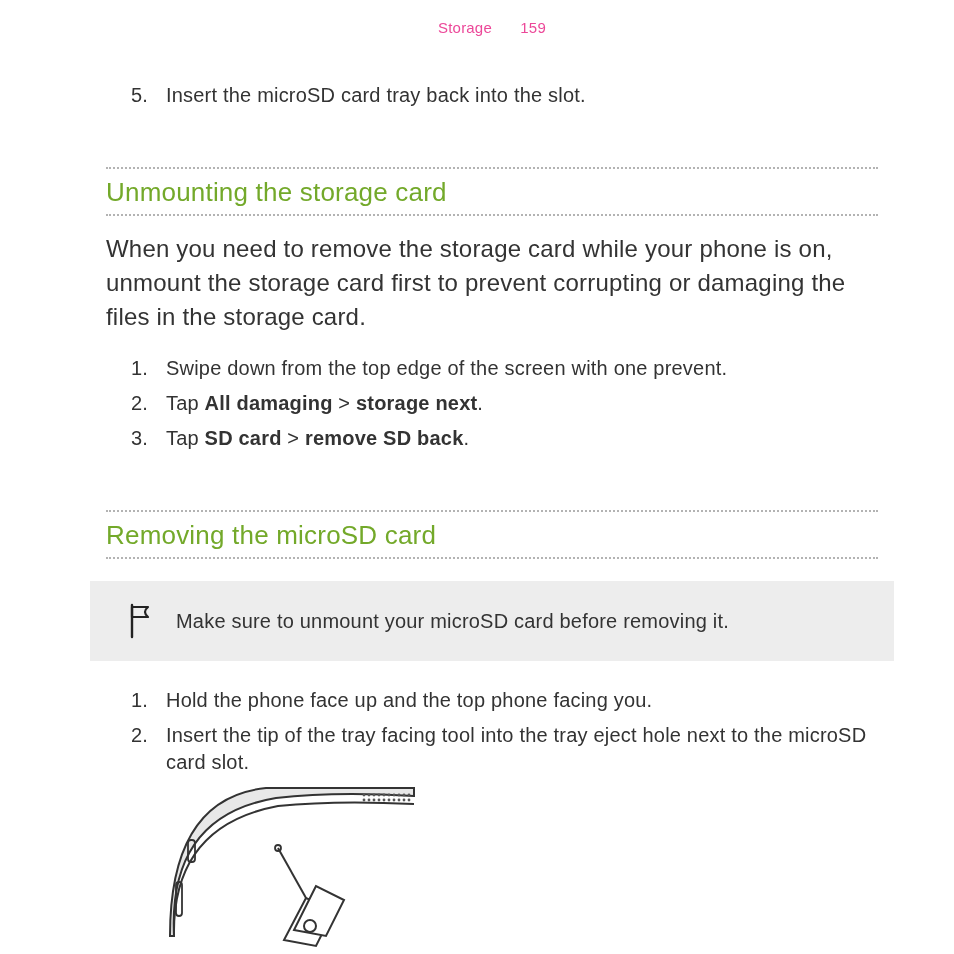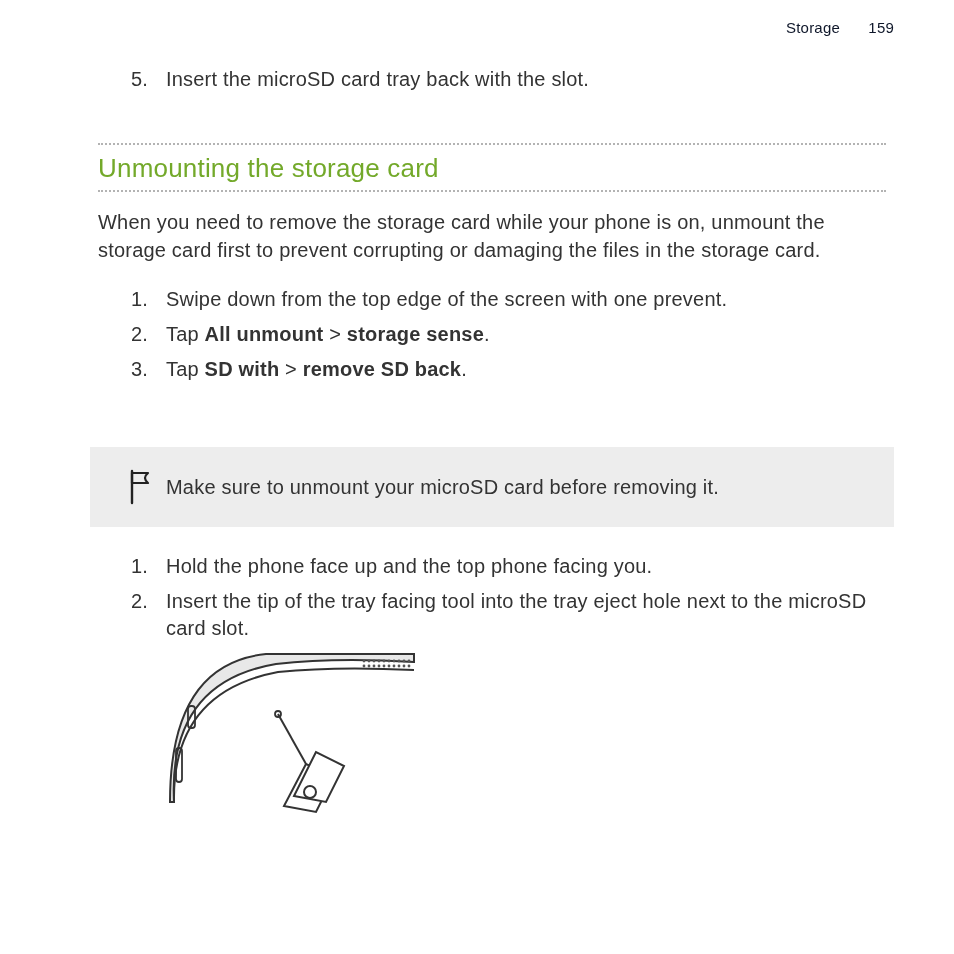--- a/index.html
+++ b/index.html
@@ -19,10 +19,10 @@
     box-sizing: border-box;
   }
   .header {
-    text-align: right;
+    text-align: center;
     font-size: 15px;
-    color: #0f172a;
-    margin-bottom: 28px;
+    color: #ec4899;
+    margin-bottom: 44px;
     margin-top: 4px;
   }
   .header .section-name { margin-right: 24px; }

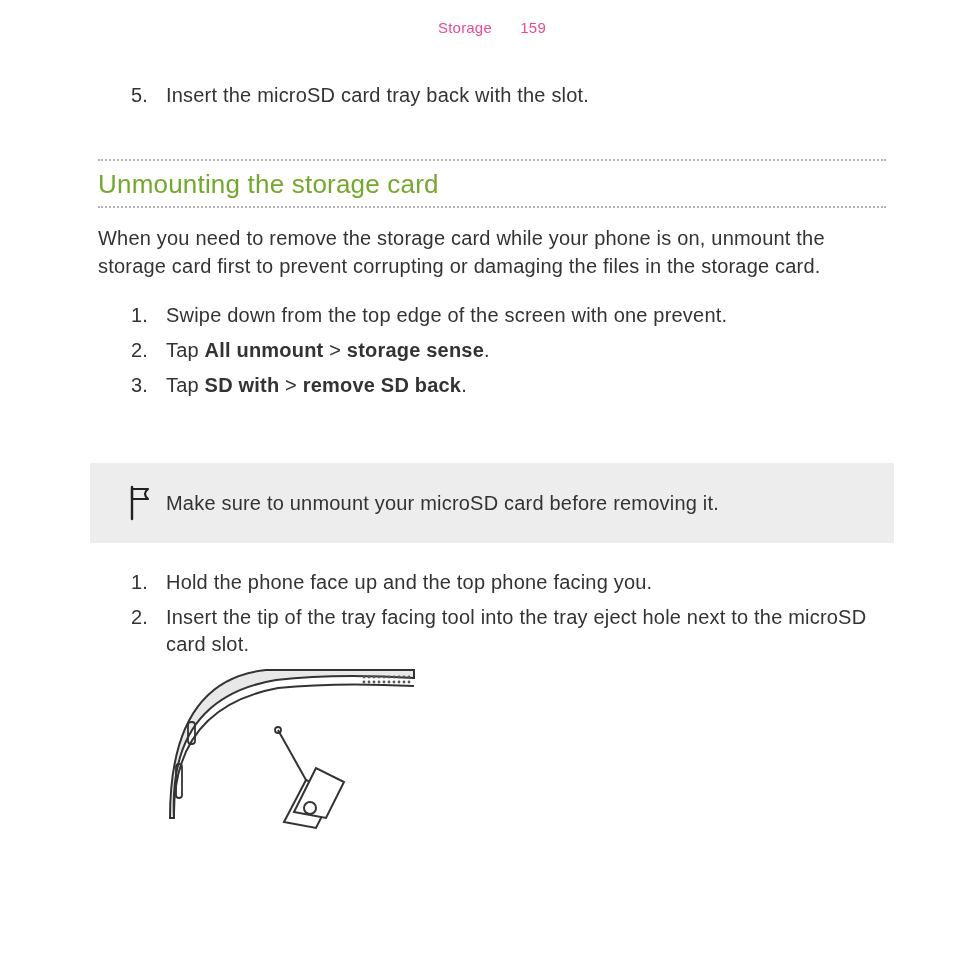--- a/index.html
+++ b/index.html
@@ -93,7 +93,7 @@
 
   <div class="ol-item">
     <div class="num">5.</div>
-    <div class="txt">Insert the microSD card tray back with the slot.</div>
+    <div class="txt">Insert the microSD card tray back into the slot.</div>
   </div>
 
   <div class="section-gap"></div>

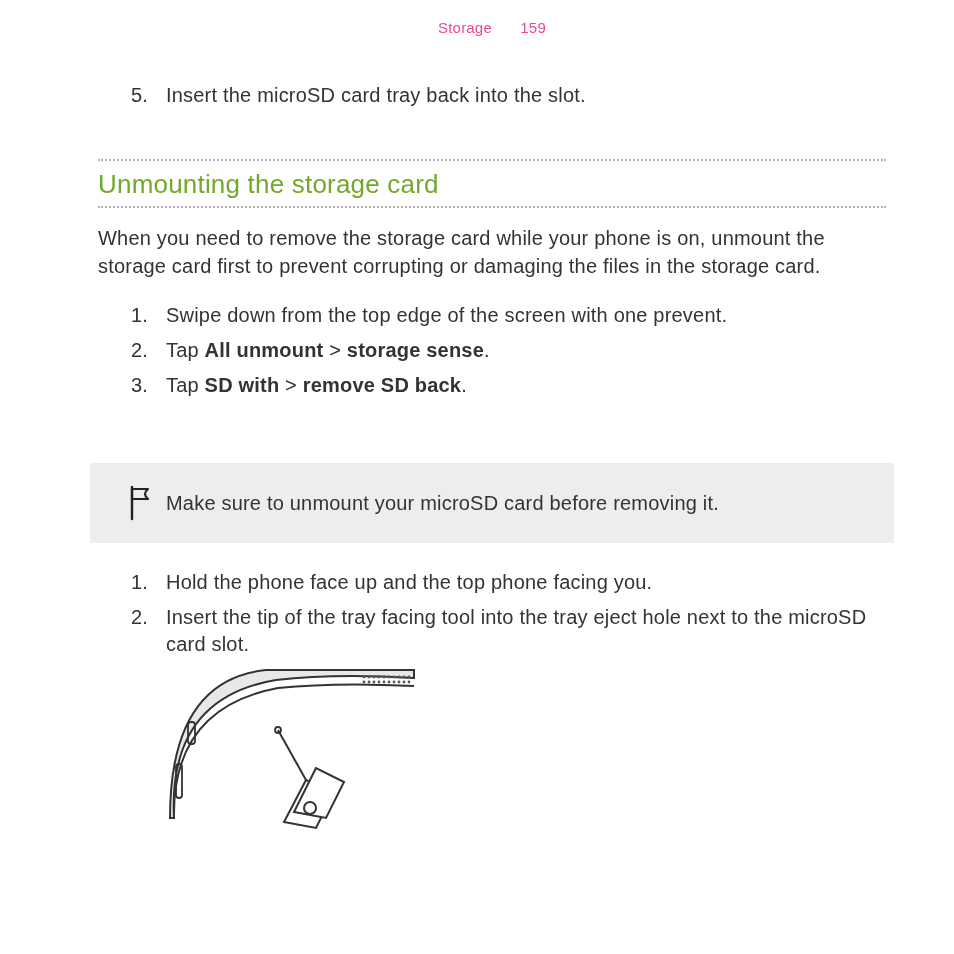--- a/index.html
+++ b/index.html
@@ -43,7 +43,7 @@
   .heading {
     color: #73a92a;
     font-size: 26px;
-    margin: 8px;
+    margin: 16px;
     padding: 6px 0 4px 0;
     font-weight: normal;
     border-top: 2px dotted #b3b3b3;

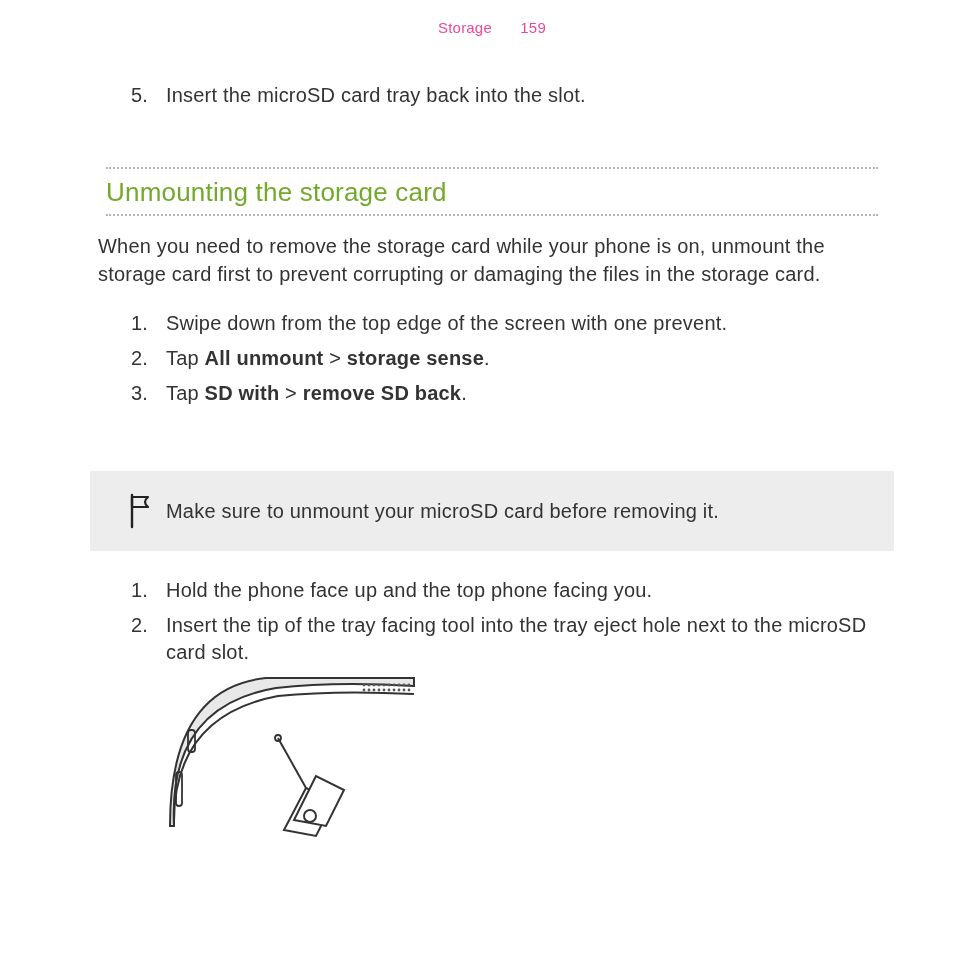--- a/index.html
+++ b/index.html
@@ -51,8 +51,8 @@
   }
   .section-gap { height: 34px; }
   .intro {
-    margin: 16px 0 22px 8px;
-    font-size: 20px;
+    margin: 16px 0 22px 16px;
+    font-size: 24px;
     color: #333;
     line-height:1.4;
   }

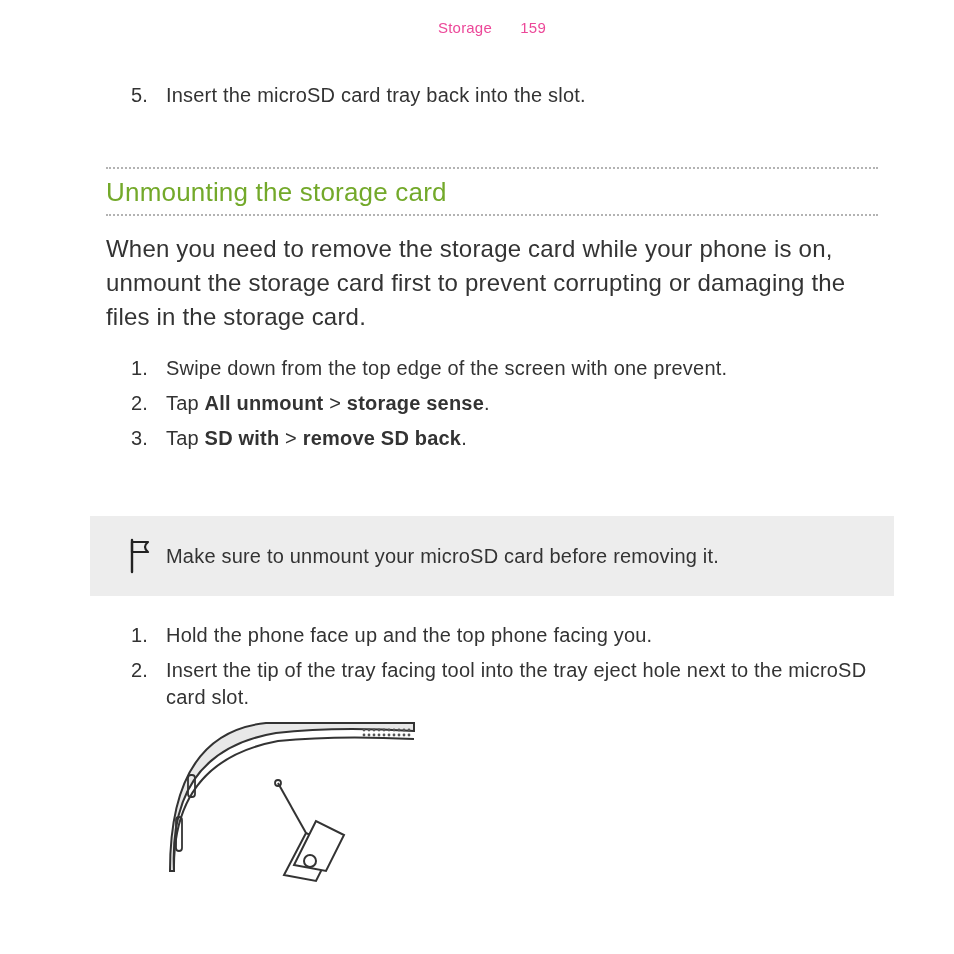--- a/index.html
+++ b/index.html
@@ -110,7 +110,7 @@
   <div class="ol-item">
     <div class="num">2.</div>
     <div class="txt">
-      <span>Tap </span><span class="bold">All unmount</span><span> &gt; </span><span class="bold">storage sense</span><span>.</span>
+      <span>Tap </span><span class="bold">All damaging</span><span> &gt; </span><span class="bold">storage sense</span><span>.</span>
     </div>
   </div>
 

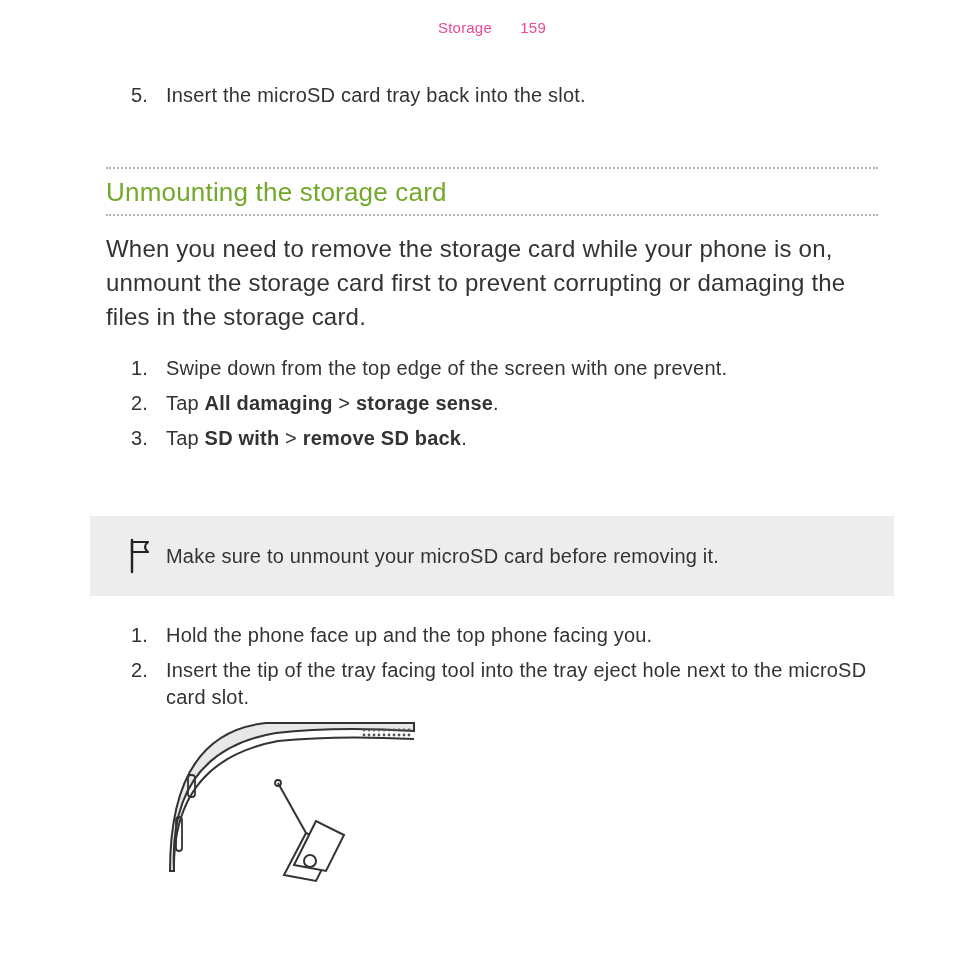--- a/index.html
+++ b/index.html
@@ -110,7 +110,7 @@
   <div class="ol-item">
     <div class="num">2.</div>
     <div class="txt">
-      <span>Tap </span><span class="bold">All damaging</span><span> &gt; </span><span class="bold">storage sense</span><span>.</span>
+      <span>Tap </span><span class="bold">All damaging</span><span> &gt; </span><span class="bold">storage next</span><span>.</span>
     </div>
   </div>
 

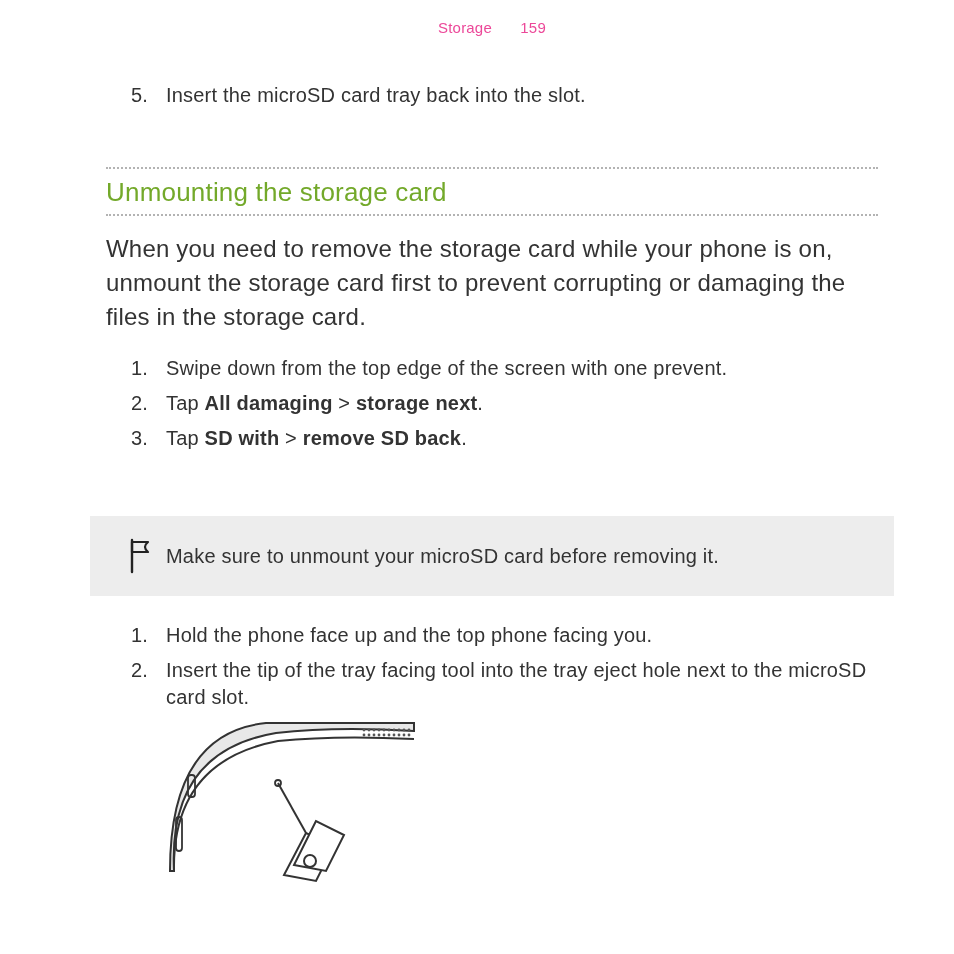--- a/index.html
+++ b/index.html
@@ -117,7 +117,7 @@
   <div class="ol-item">
     <div class="num">3.</div>
     <div class="txt">
-      <span>Tap </span><span class="bold">SD with</span><span> &gt; </span><span class="bold">remove SD back</span><span>.</span>
+      <span>Tap </span><span class="bold">SD card</span><span> &gt; </span><span class="bold">remove SD back</span><span>.</span>
     </div>
   </div>
 

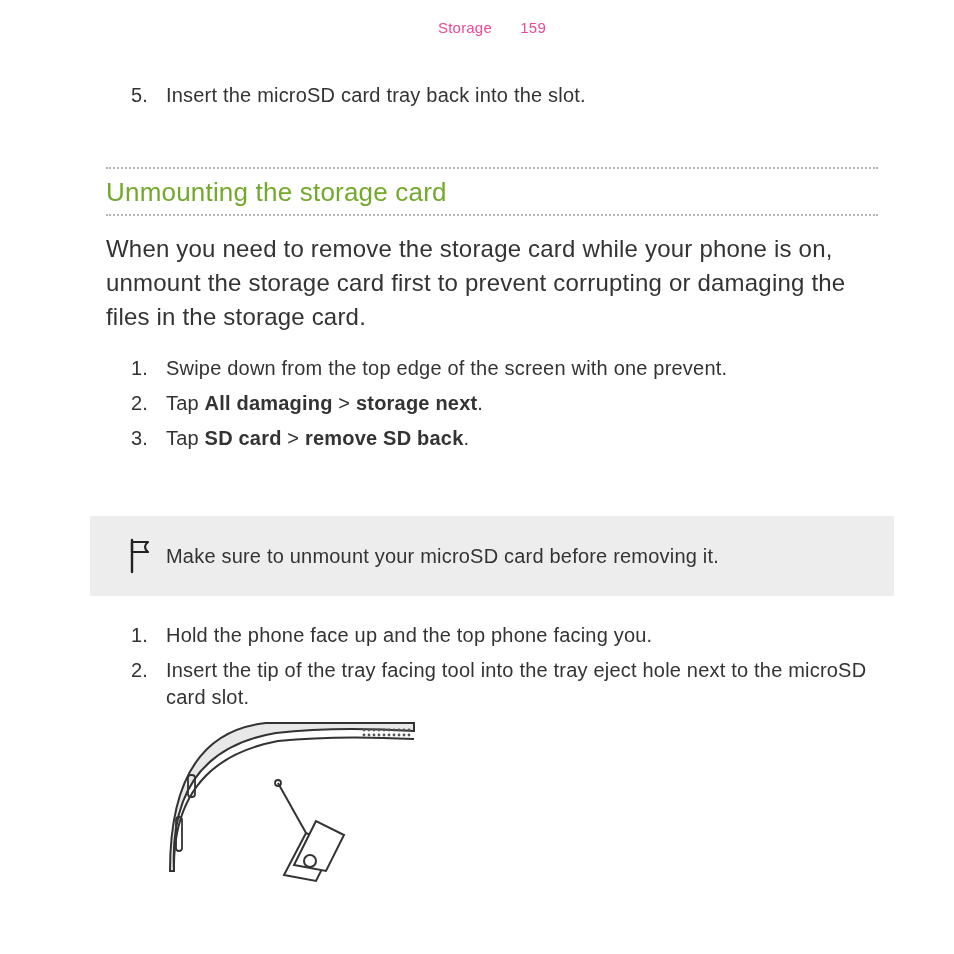--- a/index.html
+++ b/index.html
@@ -123,6 +123,7 @@
 
   <div class="section-gap"></div>
 
+  <h2 class="heading">Removing the microSD card</h2>
 
   <div class="note-box">
     <span class="flag-icon">

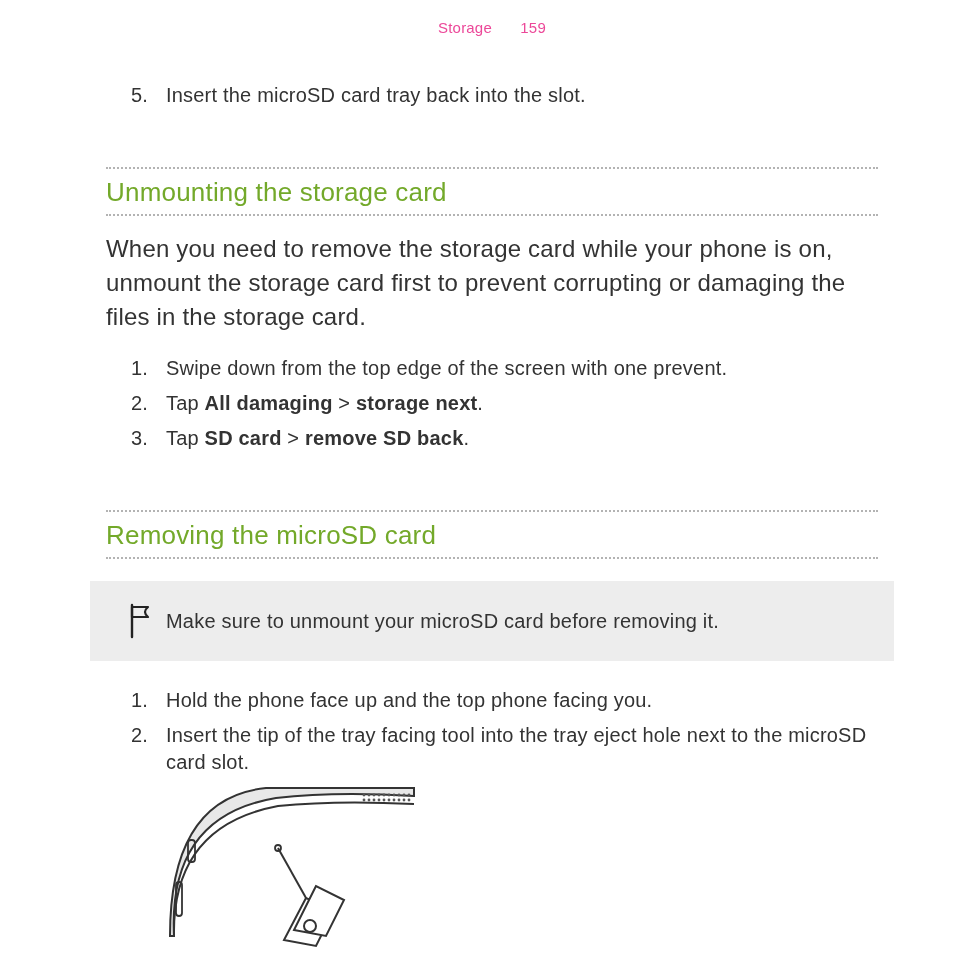--- a/index.html
+++ b/index.html
@@ -63,7 +63,7 @@
     padding: 22px 30px 22px 36px;
     display: flex;
     align-items: center;
-    gap: 12px;
+    gap: 22px;
   }
   .note-box .flag-icon {
     width: 28px;

